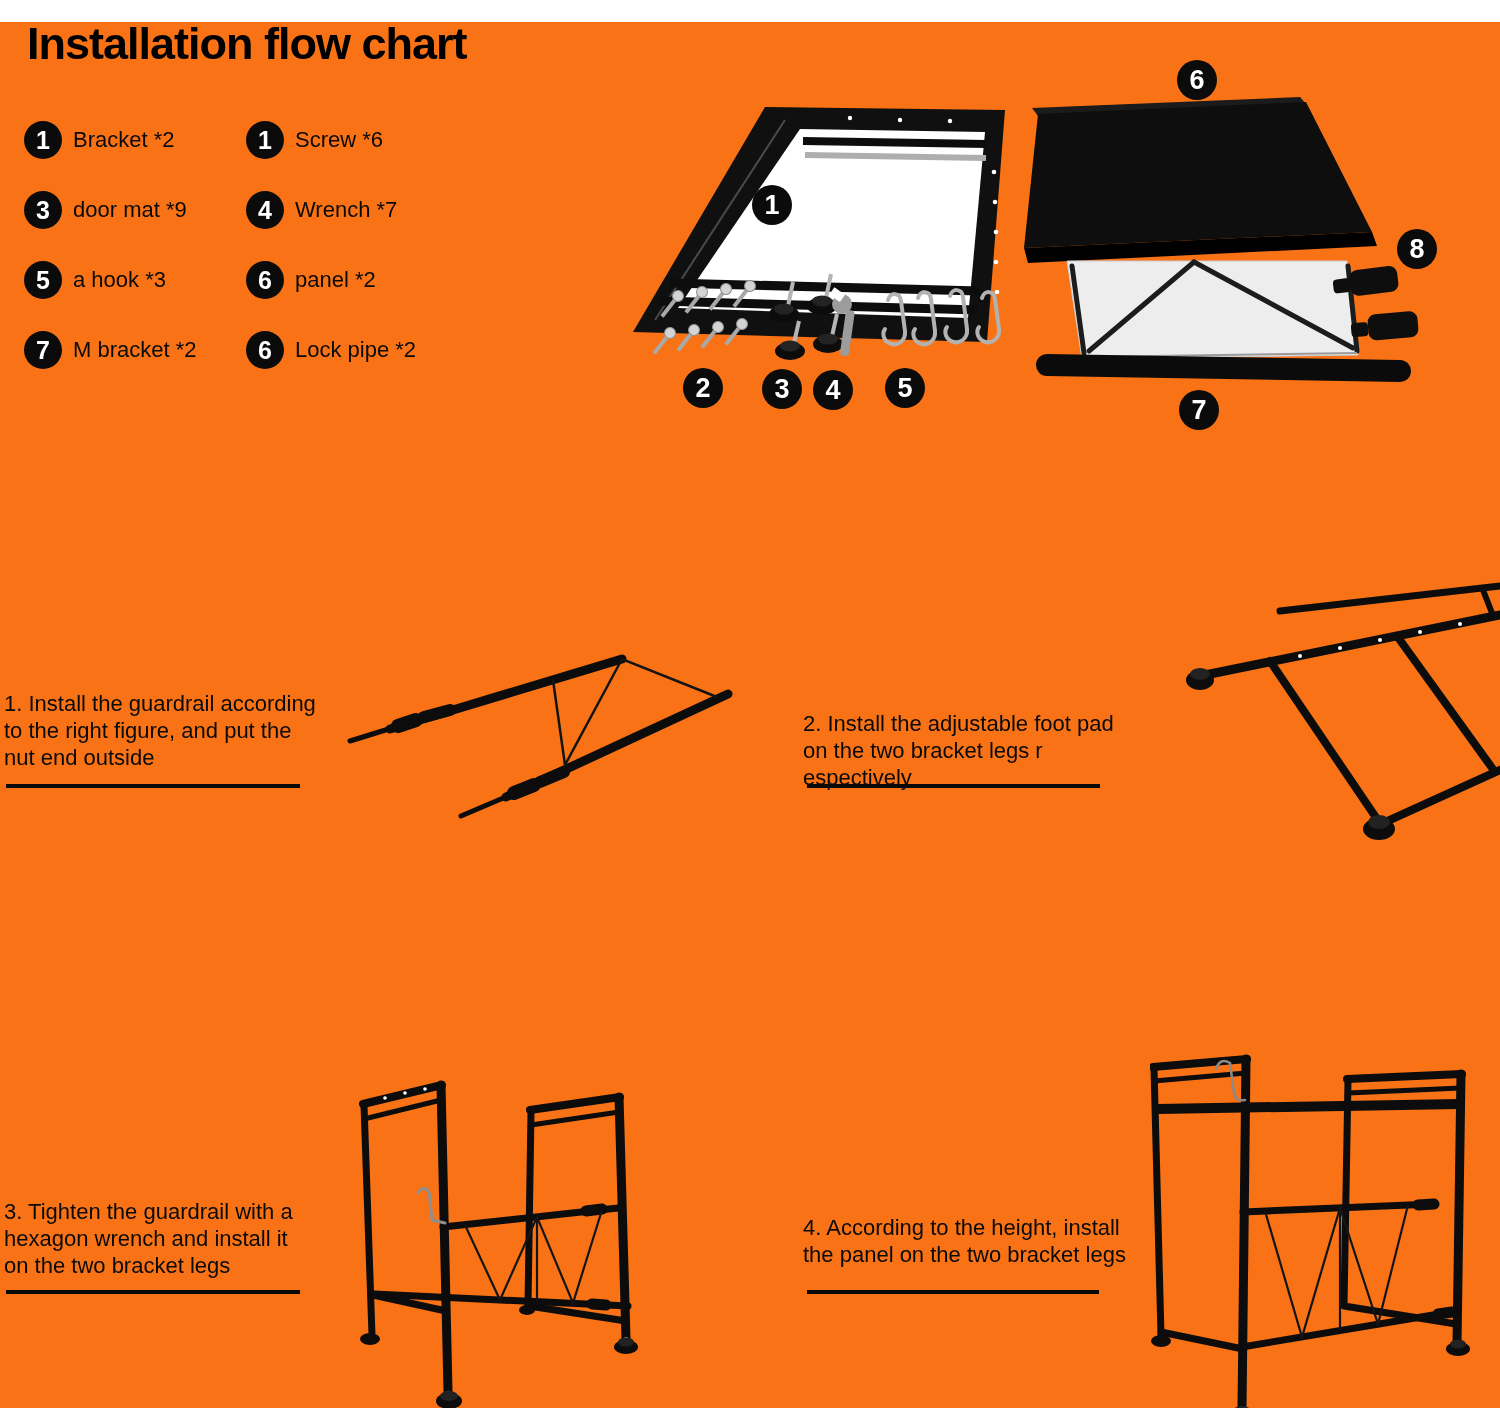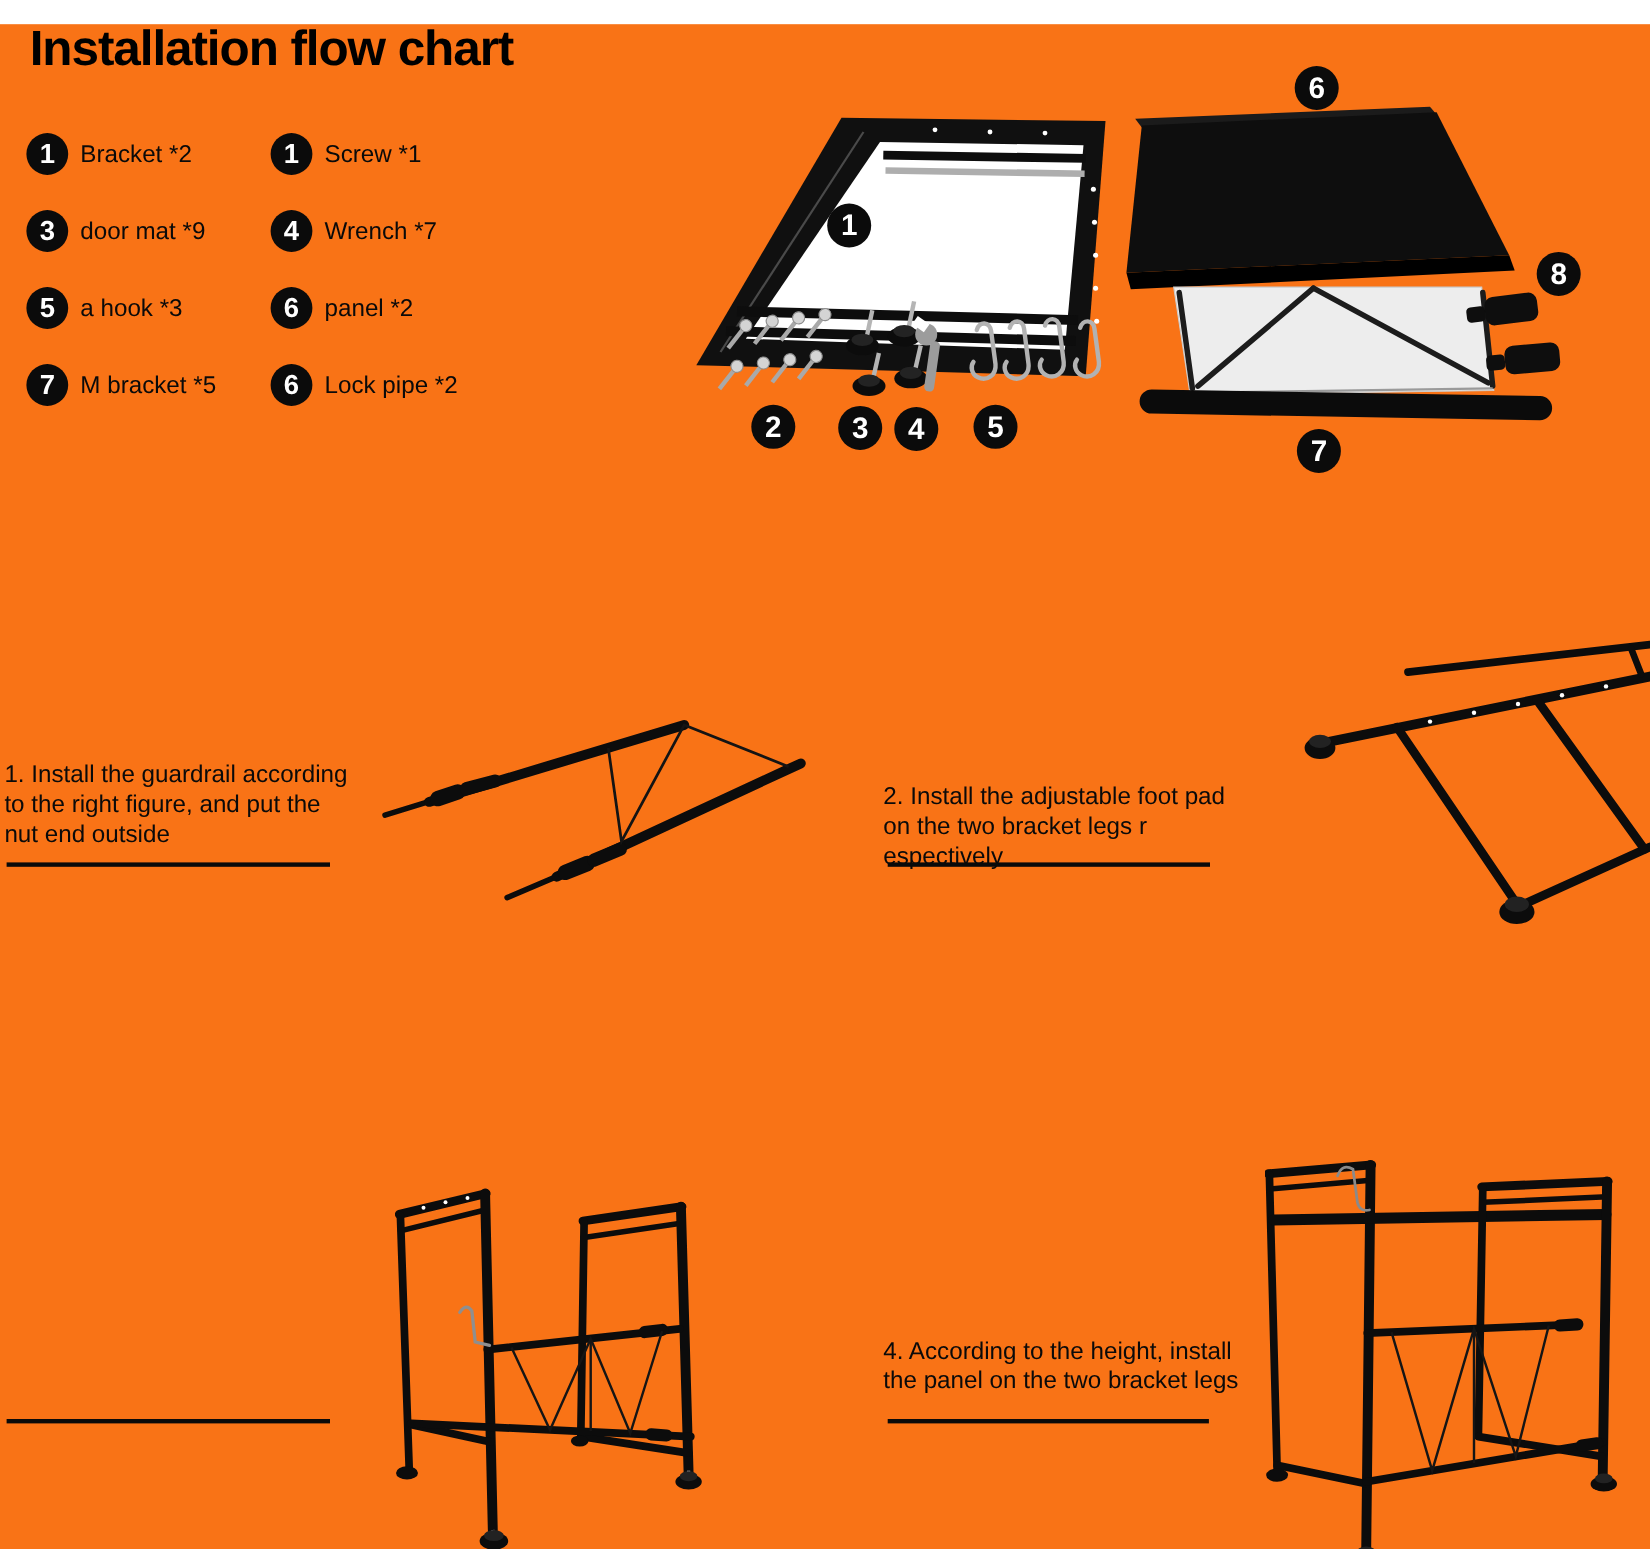--- a/index.html
+++ b/index.html
@@ -55,7 +55,7 @@
     </div>
     <div class="plist-row" style="left:246px;top:98px">
       <span class="badge">1</span>
-      <span class="plabel">Screw *1</span>
+      <span class="plabel">Screw *6</span>
     </div>
     <div class="plist-row" style="left:246px;top:168px">
       <span class="badge">4</span>

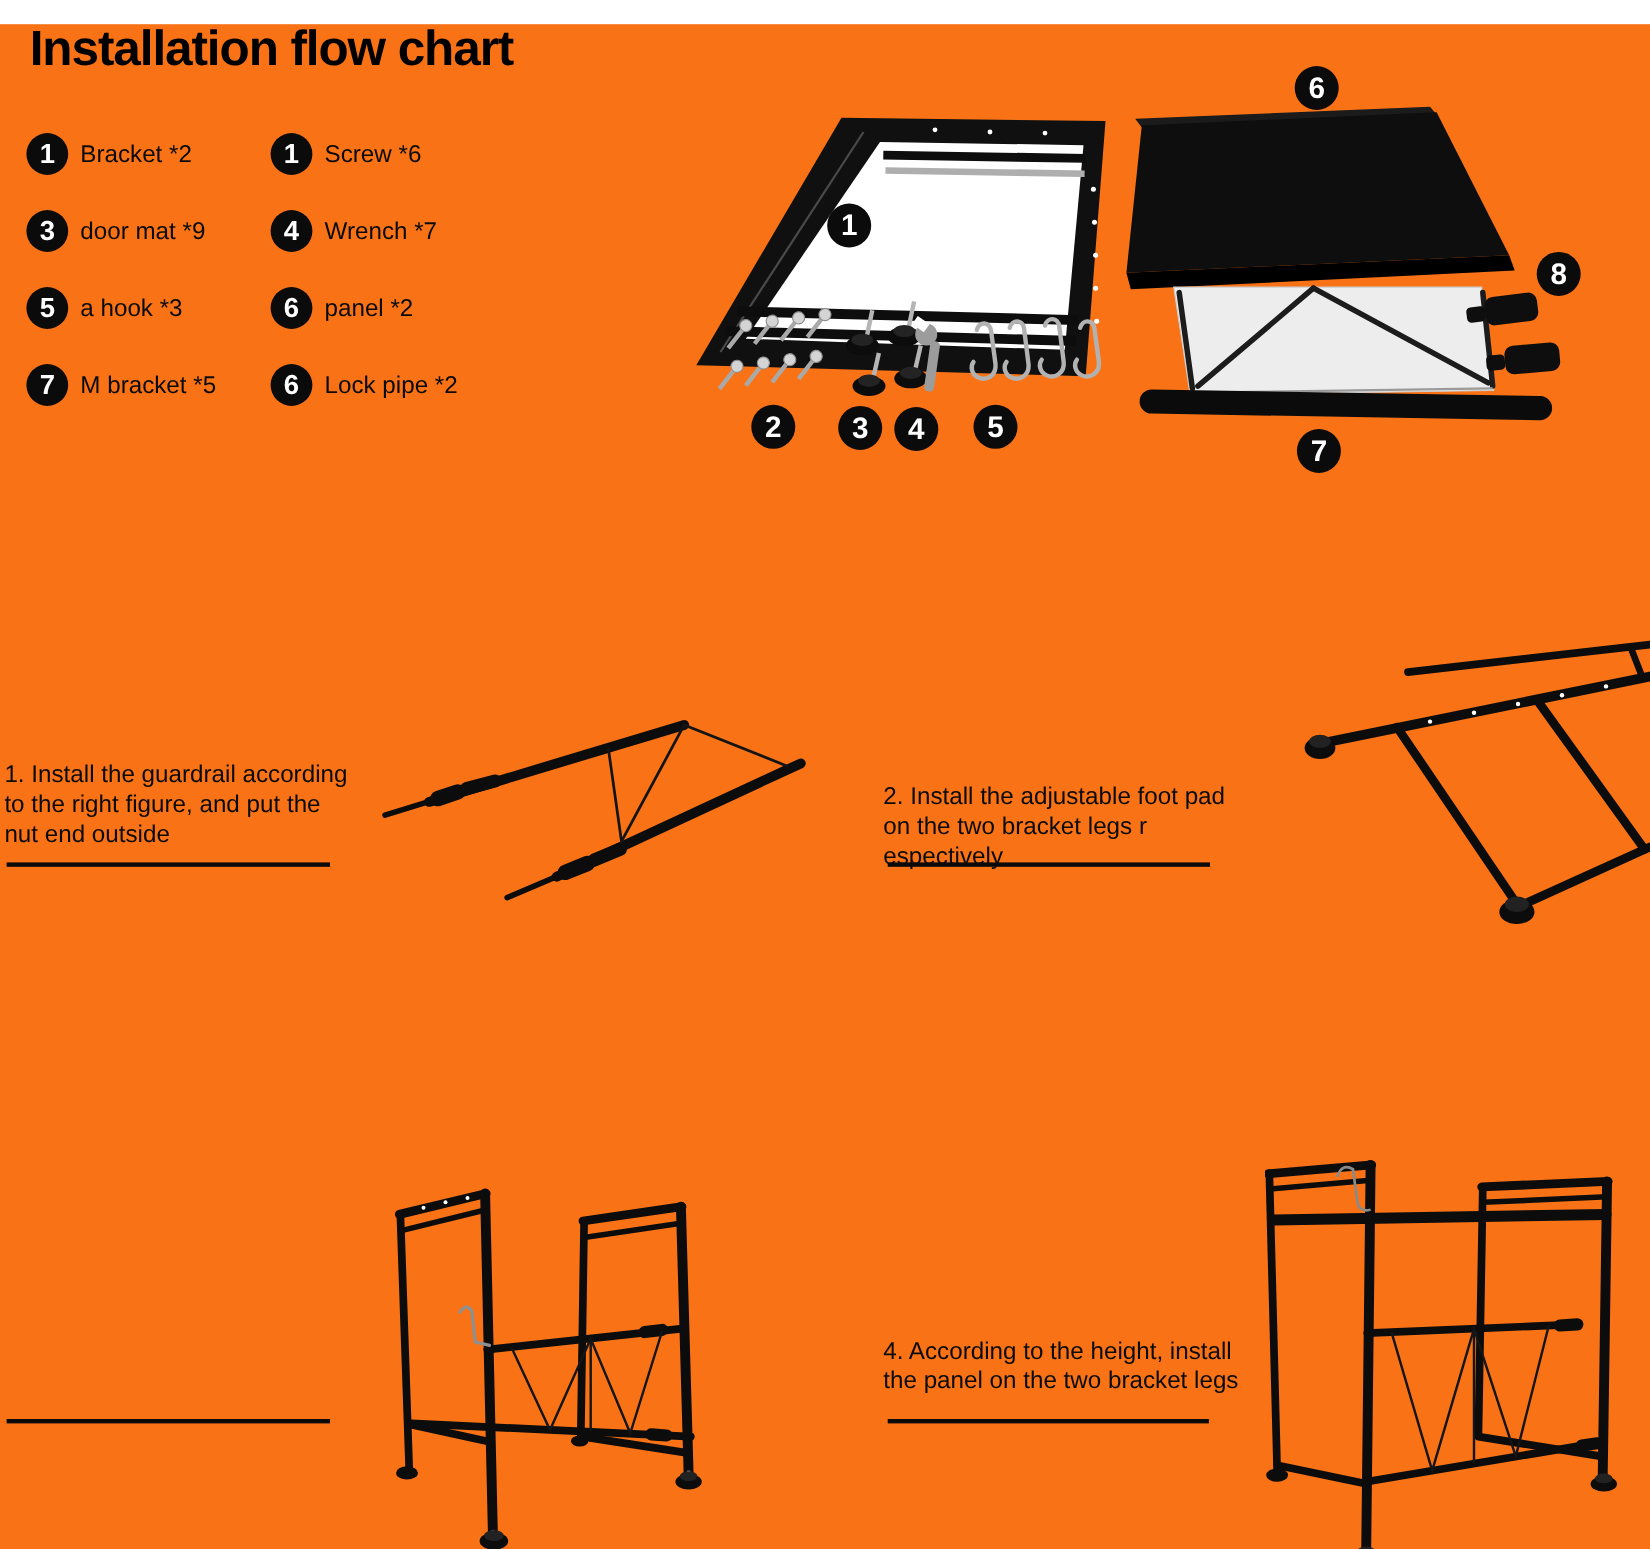--- a/index.html
+++ b/index.html
@@ -51,7 +51,7 @@
     </div>
     <div class="plist-row" style="left:24px;top:308px">
       <span class="badge">7</span>
-      <span class="plabel">M bracket *5</span>
+      <span class="plabel">M bracket *2</span>
     </div>
     <div class="plist-row" style="left:246px;top:98px">
       <span class="badge">1</span>

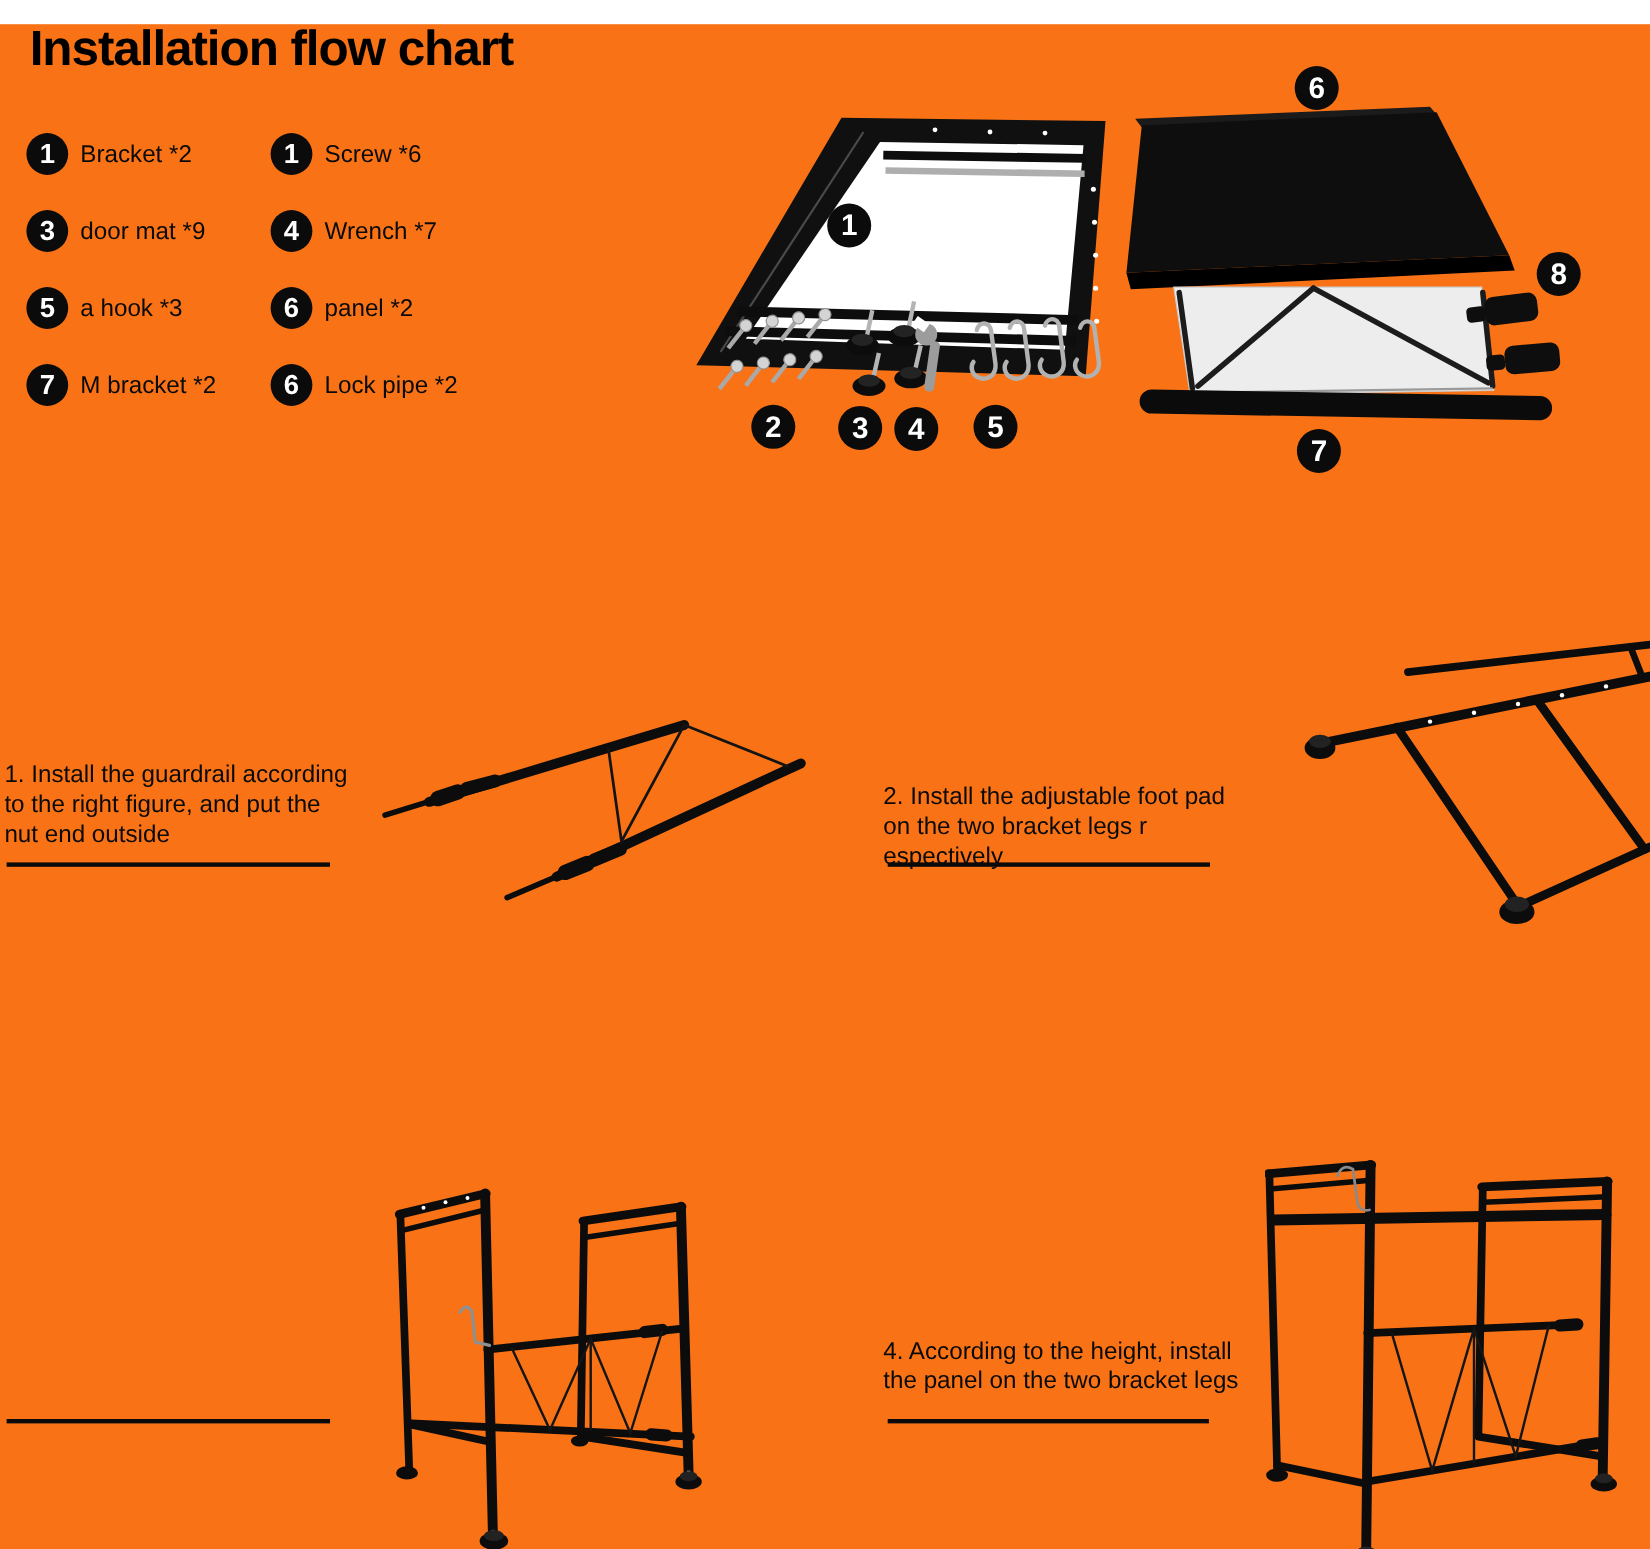--- a/index.html
+++ b/index.html
@@ -271,6 +271,11 @@
     </svg>
   </figure>
 
+  <div class="step-text" style="left:4px;top:1176px">
+    <div>3. Tighten the guardrail with a</div>
+    <div>hexagon wrench and install it</div>
+    <div>on the two bracket legs</div>
+  </div>
   <div class="rule" style="left:6px;top:1268px;width:294px"></div>
 
   <figure style="left:330px;top:1025px;width:400px;height:383px">

